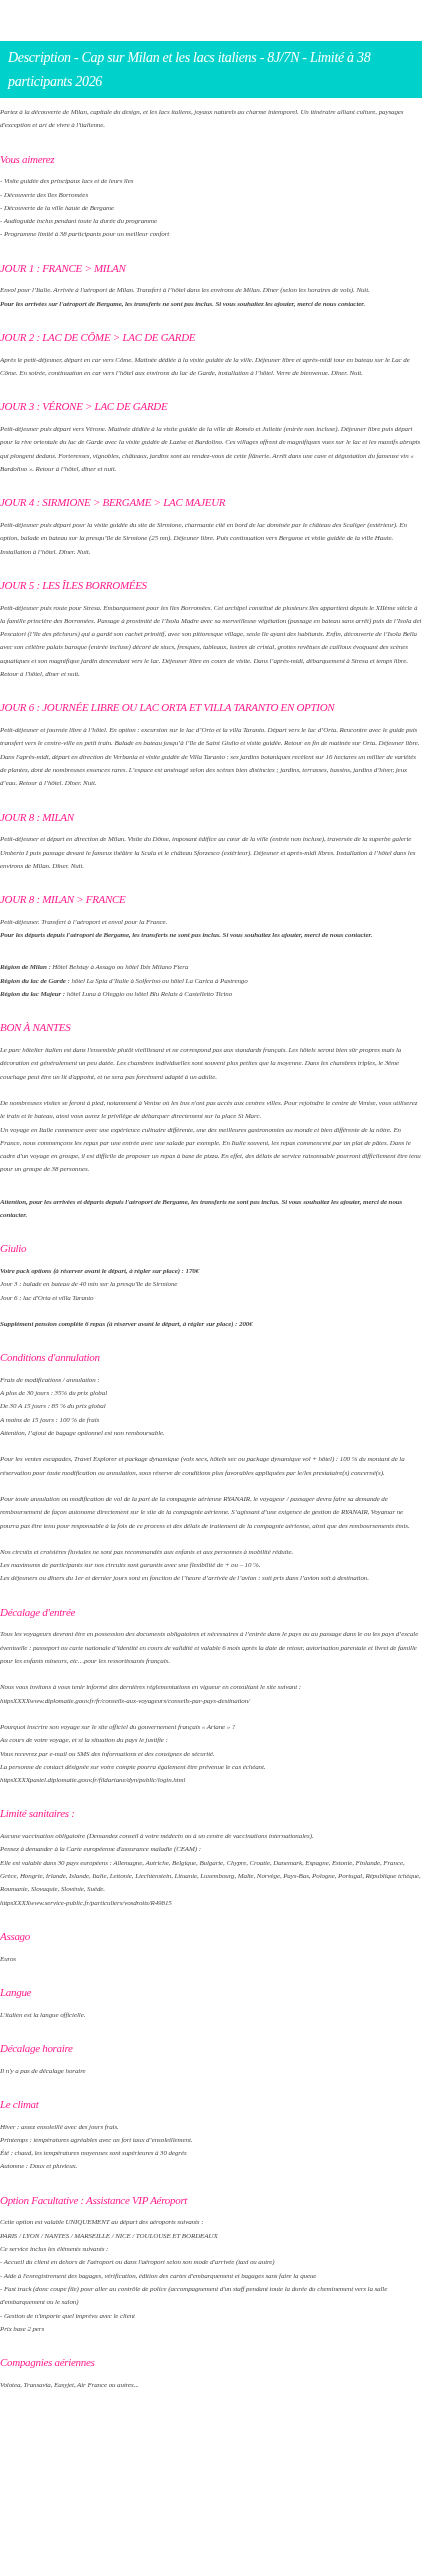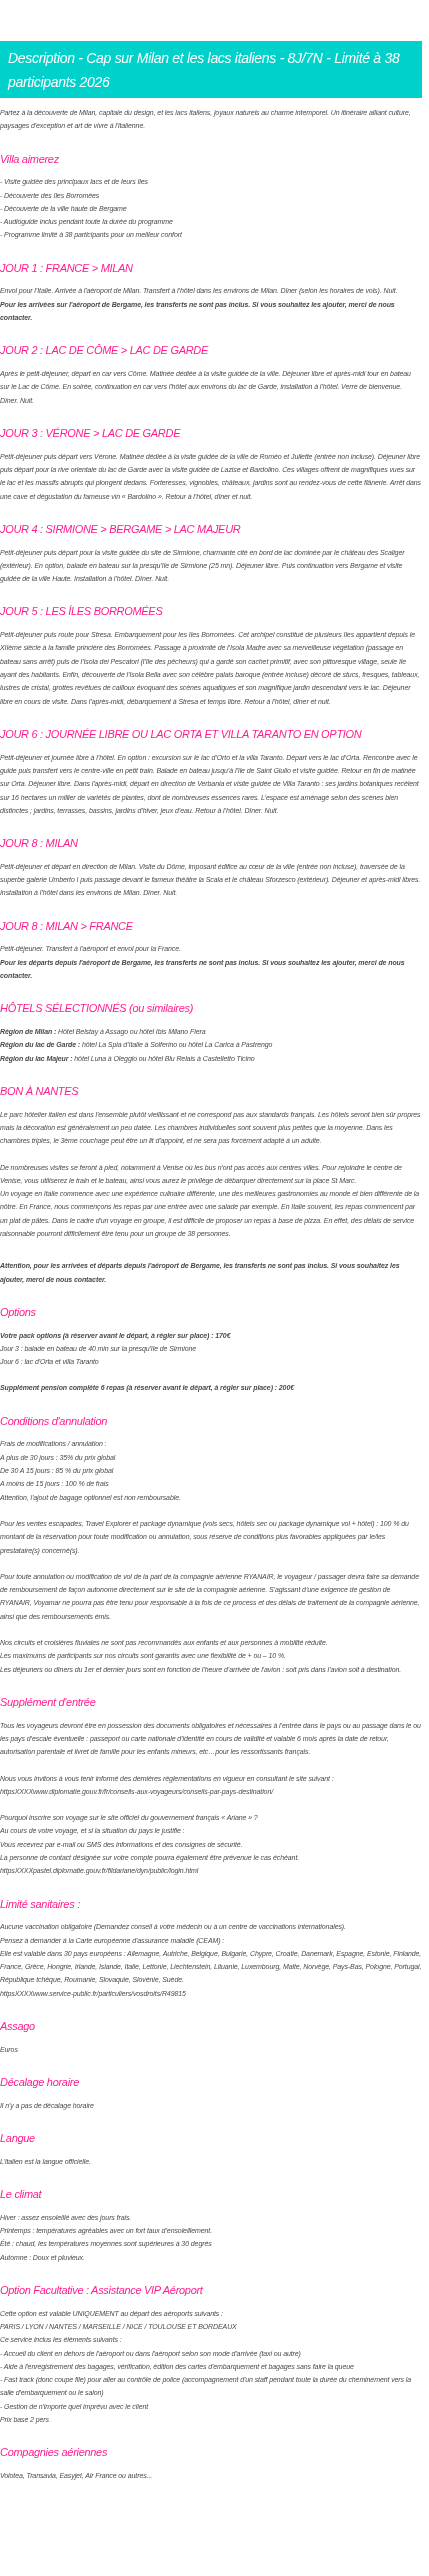--- a/index.html
+++ b/index.html
@@ -8,7 +8,7 @@
     font-family: "Liberation Sans", "DejaVu Sans", sans-serif;
     color: #4a4a4a;
   }
-  .page { padding: 41px 8px 17px 0; }
+  .page { padding: 41px 8px 17px 0; font-family: Liberation Serif, serif; }
   .banner {
     background: #00d2cb;
     color: #ffffff;

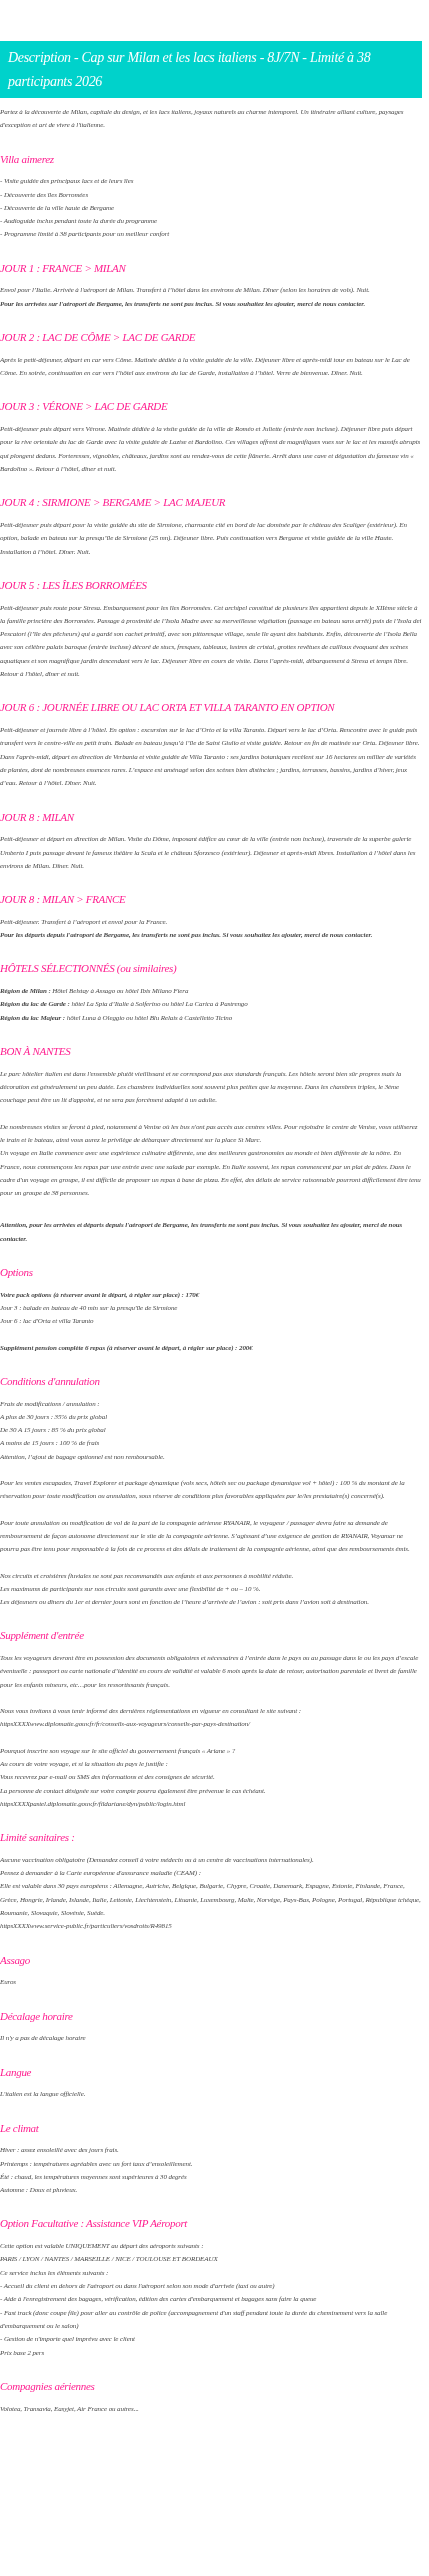--- a/index.html
+++ b/index.html
@@ -53,7 +53,7 @@
     <p>Partez à la découverte de Milan, capitale du design, et les lacs italiens, joyaux naturels au charme intemporel. Un itinéraire alliant culture, paysages d'exception et art de vivre à l'italienne.</p>
 
     <section>
-      <h2>Villa aimerez</h2>
+      <h2>Vous aimerez</h2>
       <p>
         <span class="line">- Visite guidée des principaux lacs et de leurs îles</span>
         <span class="line">- Découverte des îles Borromées</span>

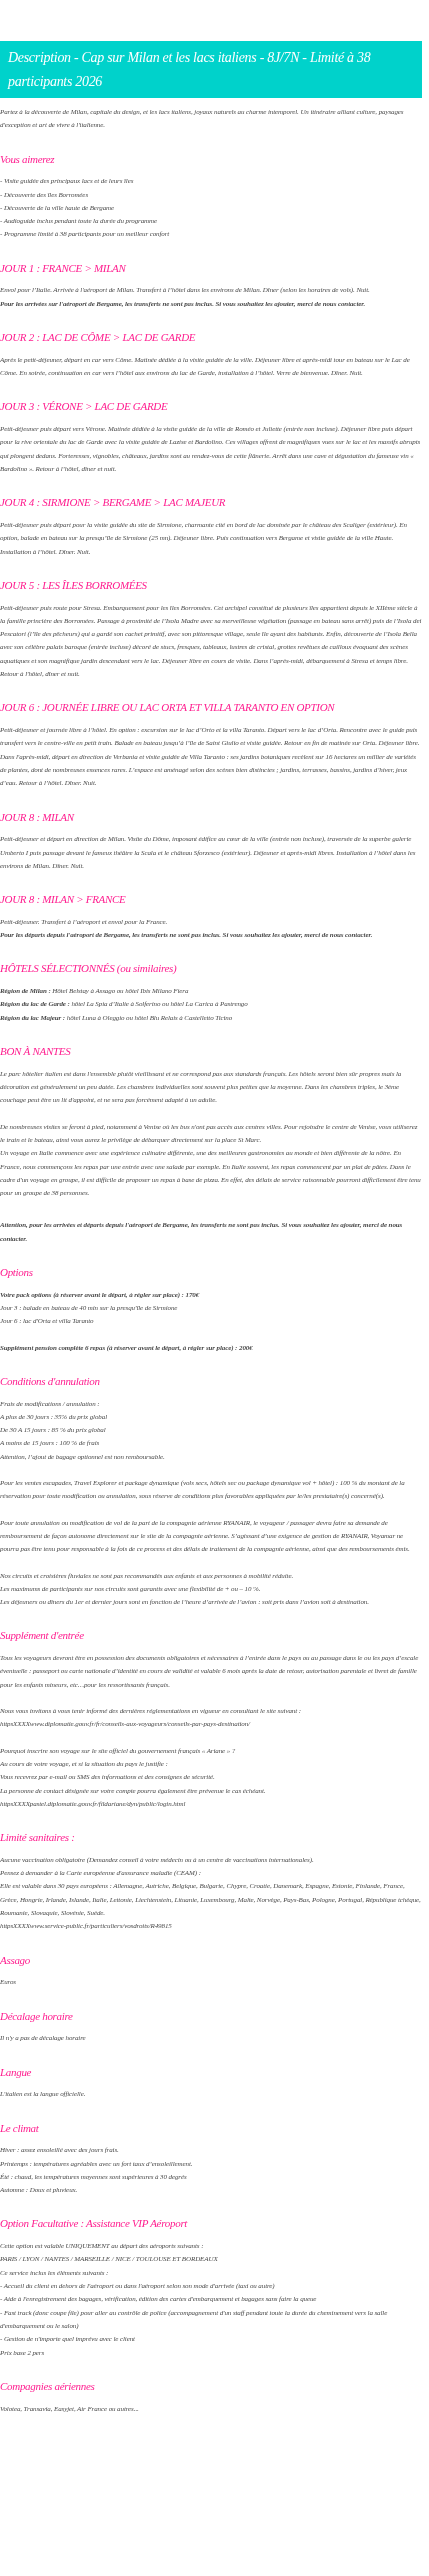--- a/index.html
+++ b/index.html
@@ -110,7 +110,6 @@
     </section>
 
     <section>
-      <h2>HÔTELS SÉLECTIONNÉS (ou similaires)</h2>
       <p>
         <span class="line"><b>Région de Milan :</b><span> Hôtel Belstay à Assago ou hôtel Ibis Milano Fiera</span></span>
         <span class="line"><b>Région du lac de Garde :</b><span> hôtel La Spia d’Italie à Solferino ou hôtel La Carica à Pastrengo</span></span>

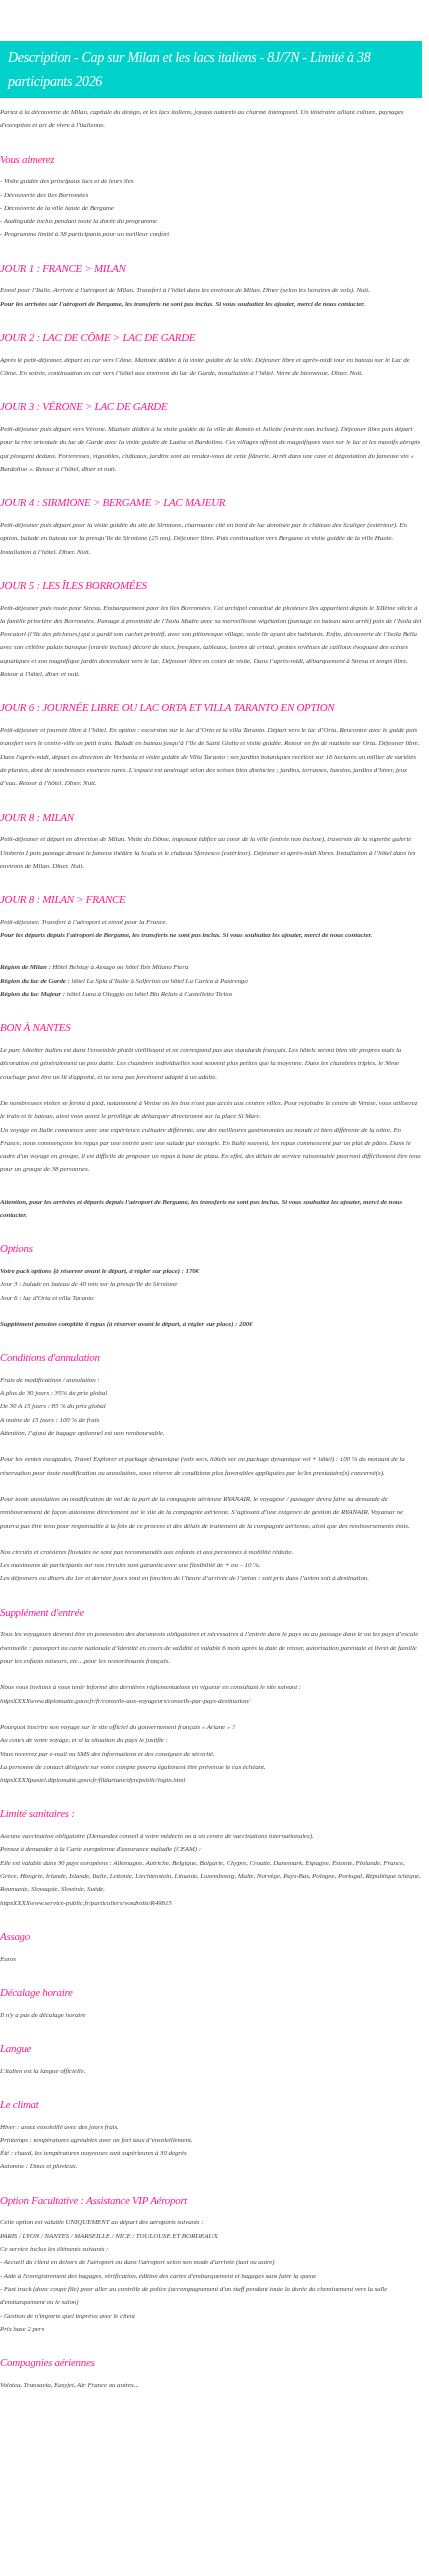--- a/index.html
+++ b/index.html
@@ -128,7 +128,7 @@
     </section>
 
     <section>
-      <h2>Options</h2>
+      <h2>Giulio</h2>
       <p class="gap">
         <span class="line bold">Votre pack options (à réserver avant le départ, à régler sur place) : 170€</span>
         <span class="line">Jour 3 : balade en bateau de 40 min sur la presqu'île de Sirmione</span>

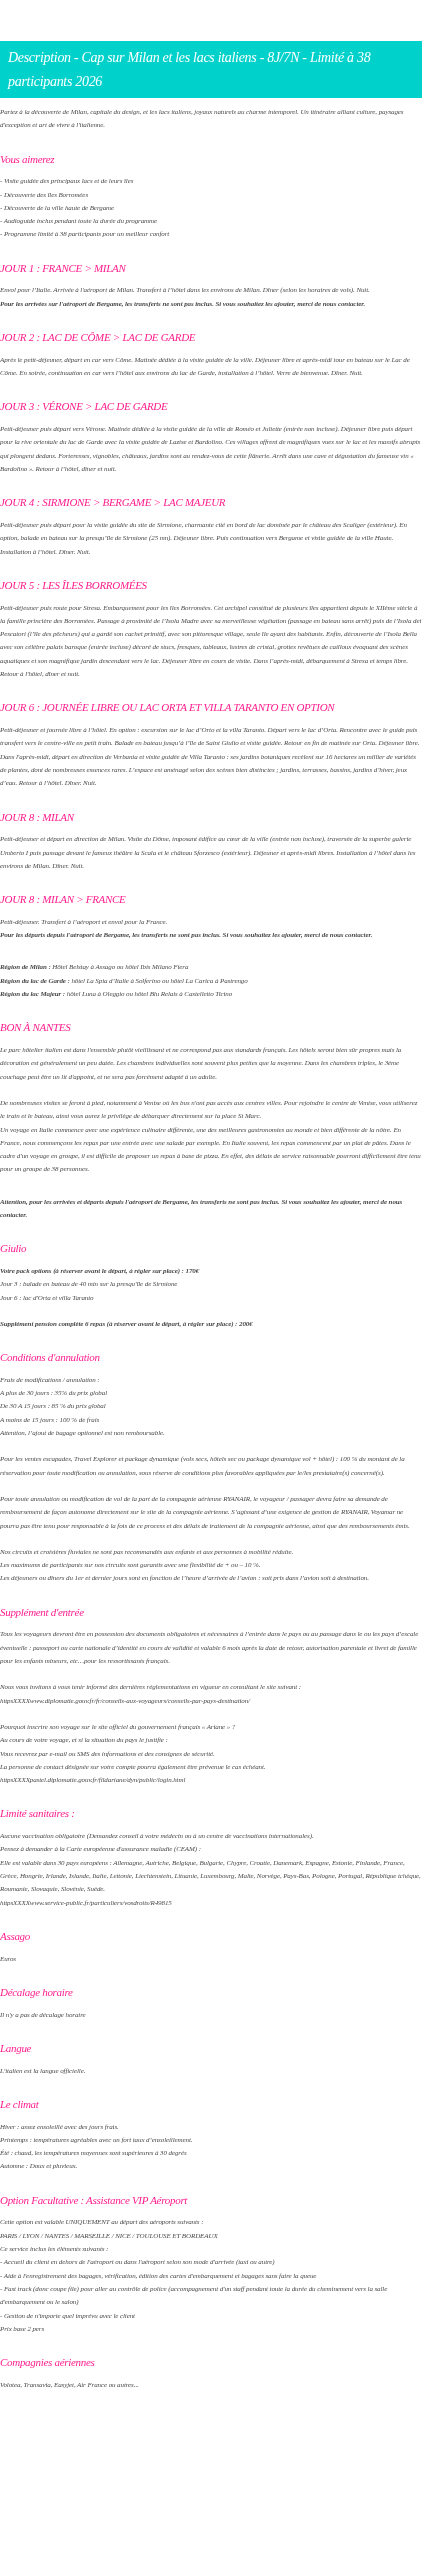--- a/index.html
+++ b/index.html
@@ -156,7 +156,7 @@
     </section>
 
     <section>
-      <h2>Supplément d'entrée</h2>
+      <h2>Décalage d'entrée</h2>
       <p class="gap">Tous les voyageurs devront être en possession des documents obligatoires et nécessaires à l’entrée dans le pays ou au passage dans le ou les pays d’escale éventuelle : passeport ou carte nationale d’identité en cours de validité et valable 6 mois après la date de retour, autorisation parentale et livret de famille pour les enfants mineurs, etc…pour les ressortissants français.</p>
       <p class="gap">Nous vous invitons à vous tenir informé des dernières réglementations en vigueur en consultant le site suivant : httpsXXXXwww.diplomatie.gouv.fr/fr/conseils-aux-voyageurs/conseils-par-pays-destination/</p>
       <p>

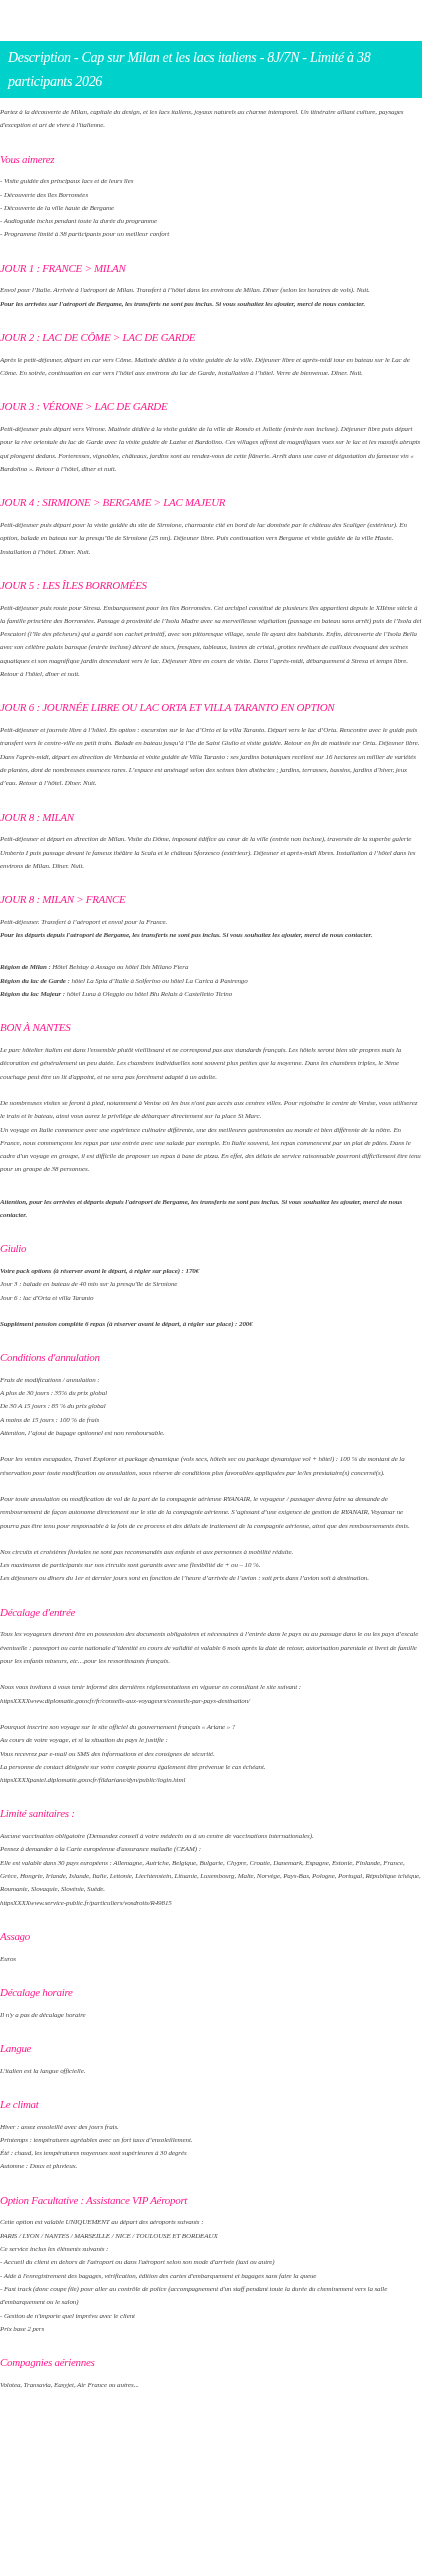--- a/index.html
+++ b/index.html
@@ -184,13 +184,13 @@
     </section>
 
     <section>
+      <h2>Langue</h2>
+      <p>L'italien est la langue officielle.</p>
+    </section>
+
+    <section>
       <h2>Décalage horaire</h2>
       <p>Il n'y a pas de décalage horaire</p>
-    </section>
-
-    <section>
-      <h2>Langue</h2>
-      <p>L'italien est la langue officielle.</p>
     </section>
 
     <section>

